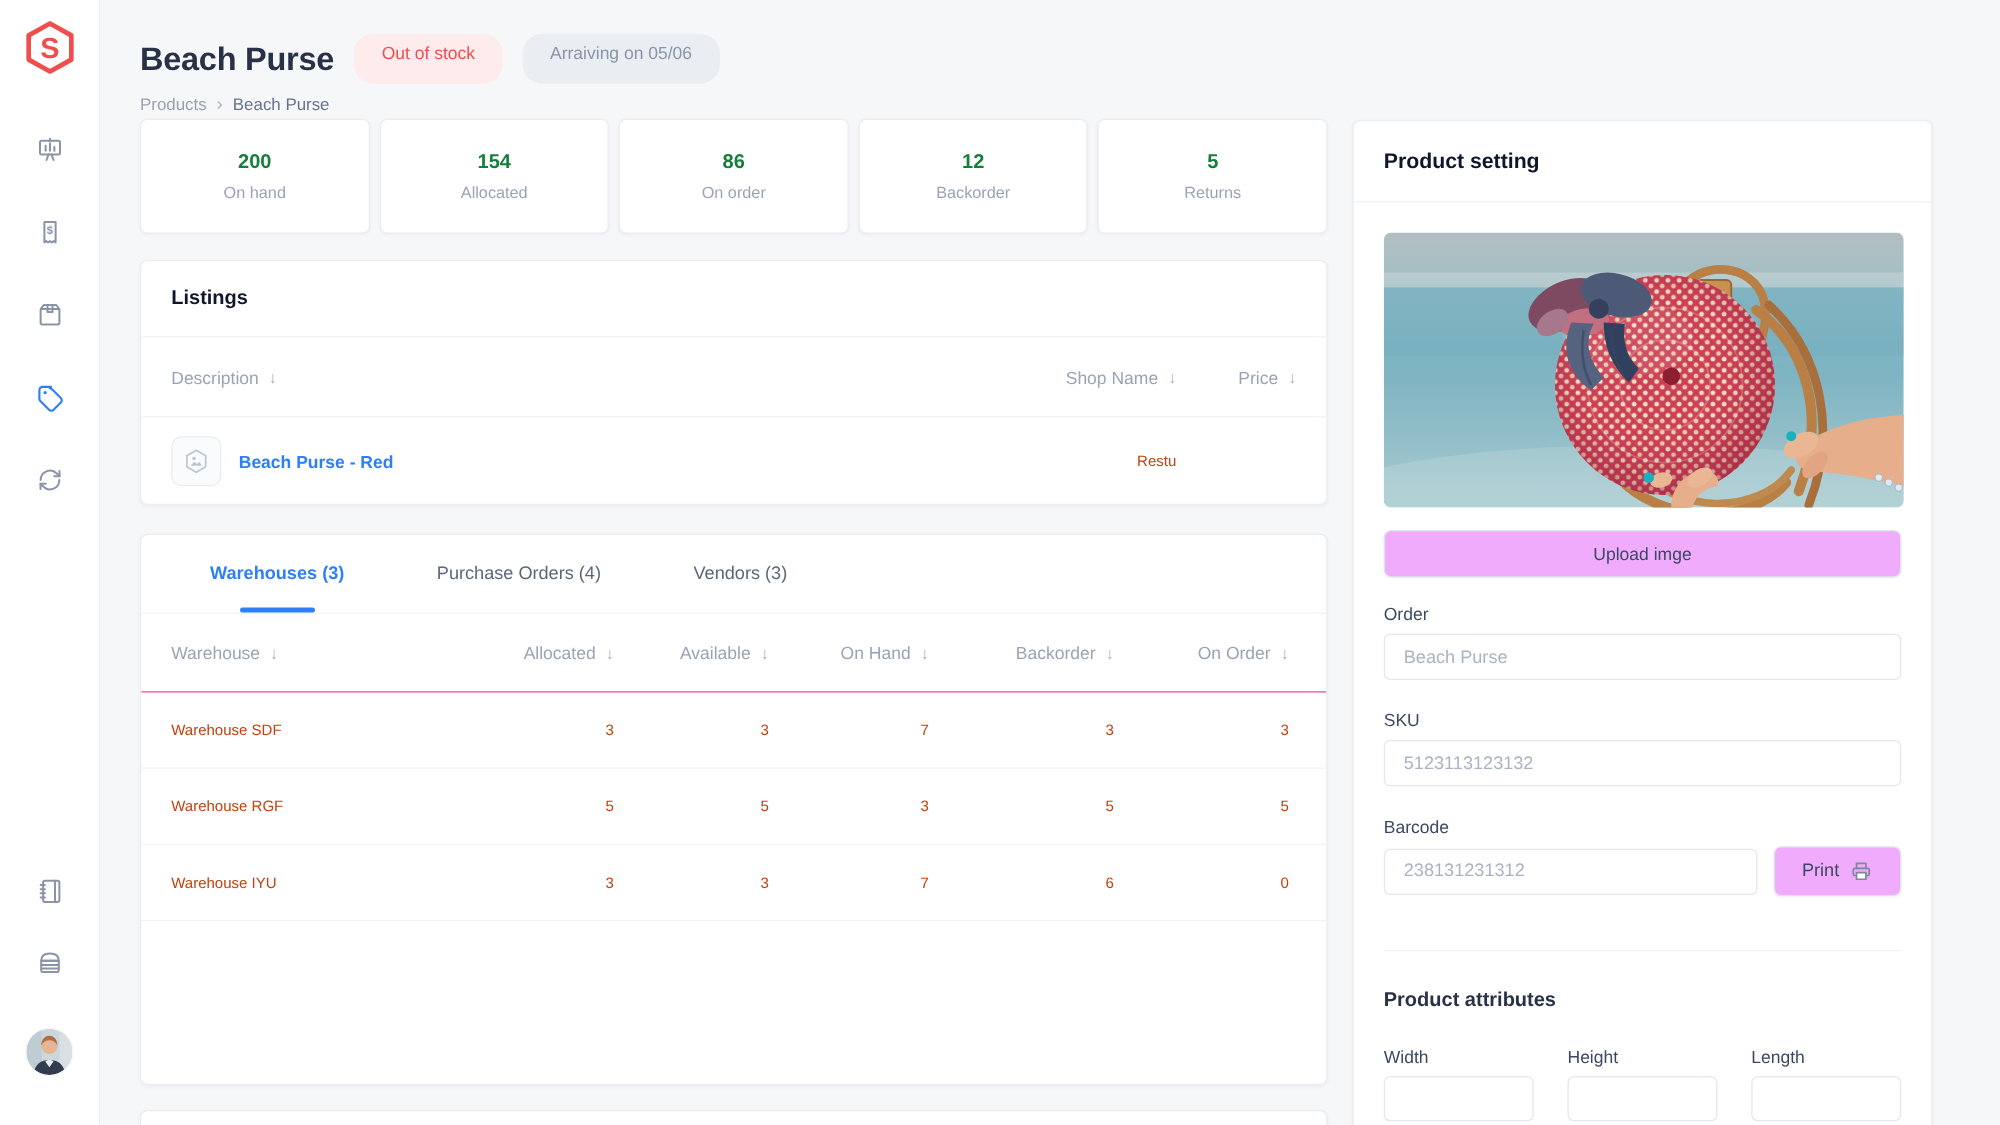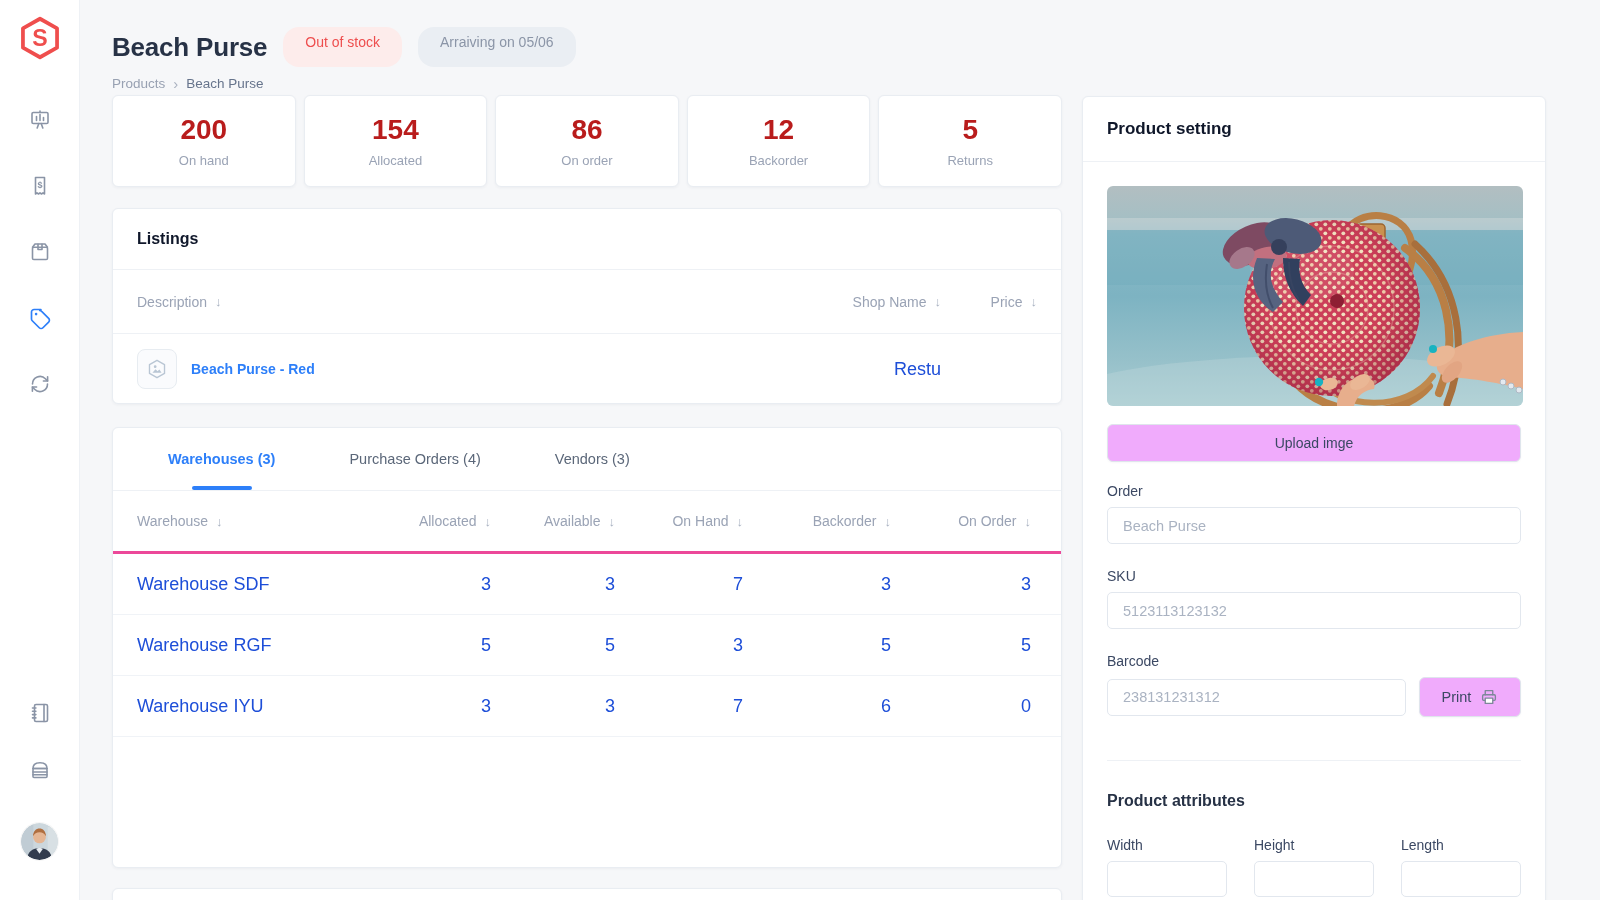--- a/index.html
+++ b/index.html
@@ -44,7 +44,7 @@
   
   .stats { position:absolute; top:95px; left:0; width:100%; height:92px; display:flex; gap:8px; }
   .stat-card { flex:1; display:flex; flex-direction:column; align-items:center; justify-content:center; }
-  .stat-value { font-size:28px; font-weight:700; color:#b91c1c; }
+  .stat-value { font-size:16px; font-weight:700; color:#15803d; }
   .stat-label { margin-top:7px; font-size:13px; color:#9aa3b5; }
 
   

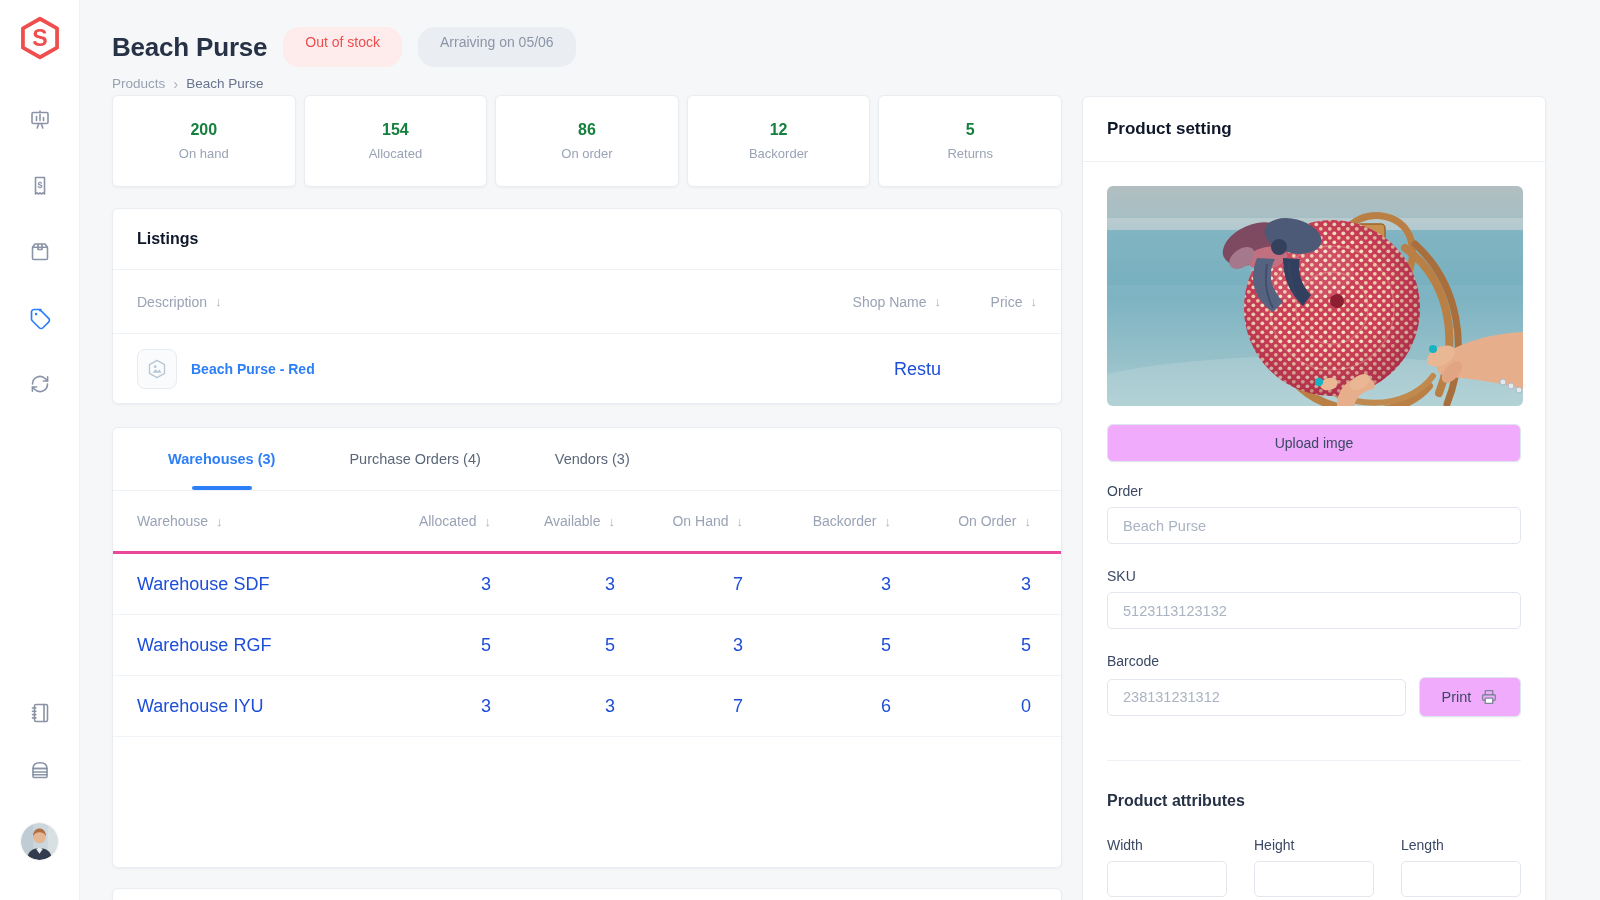--- a/index.html
+++ b/index.html
@@ -60,7 +60,7 @@
   .desc-cell { display:flex; align-items:center; gap:14px; }
   .thumb { width:40px; height:40px; border-radius:8px; border:1px solid #e7ecf1; background:#fafbfd; display:flex; align-items:center; justify-content:center; }
   .listing-link { font-size:14px; font-weight:700; color:#2d7ff9; cursor:pointer; }
-  .cell { font-size:18px; color:#1d4ed8; }
+  .cell { font-size:12px; color:#c2410c; }
   .cell.num { text-align:right; }
 
   

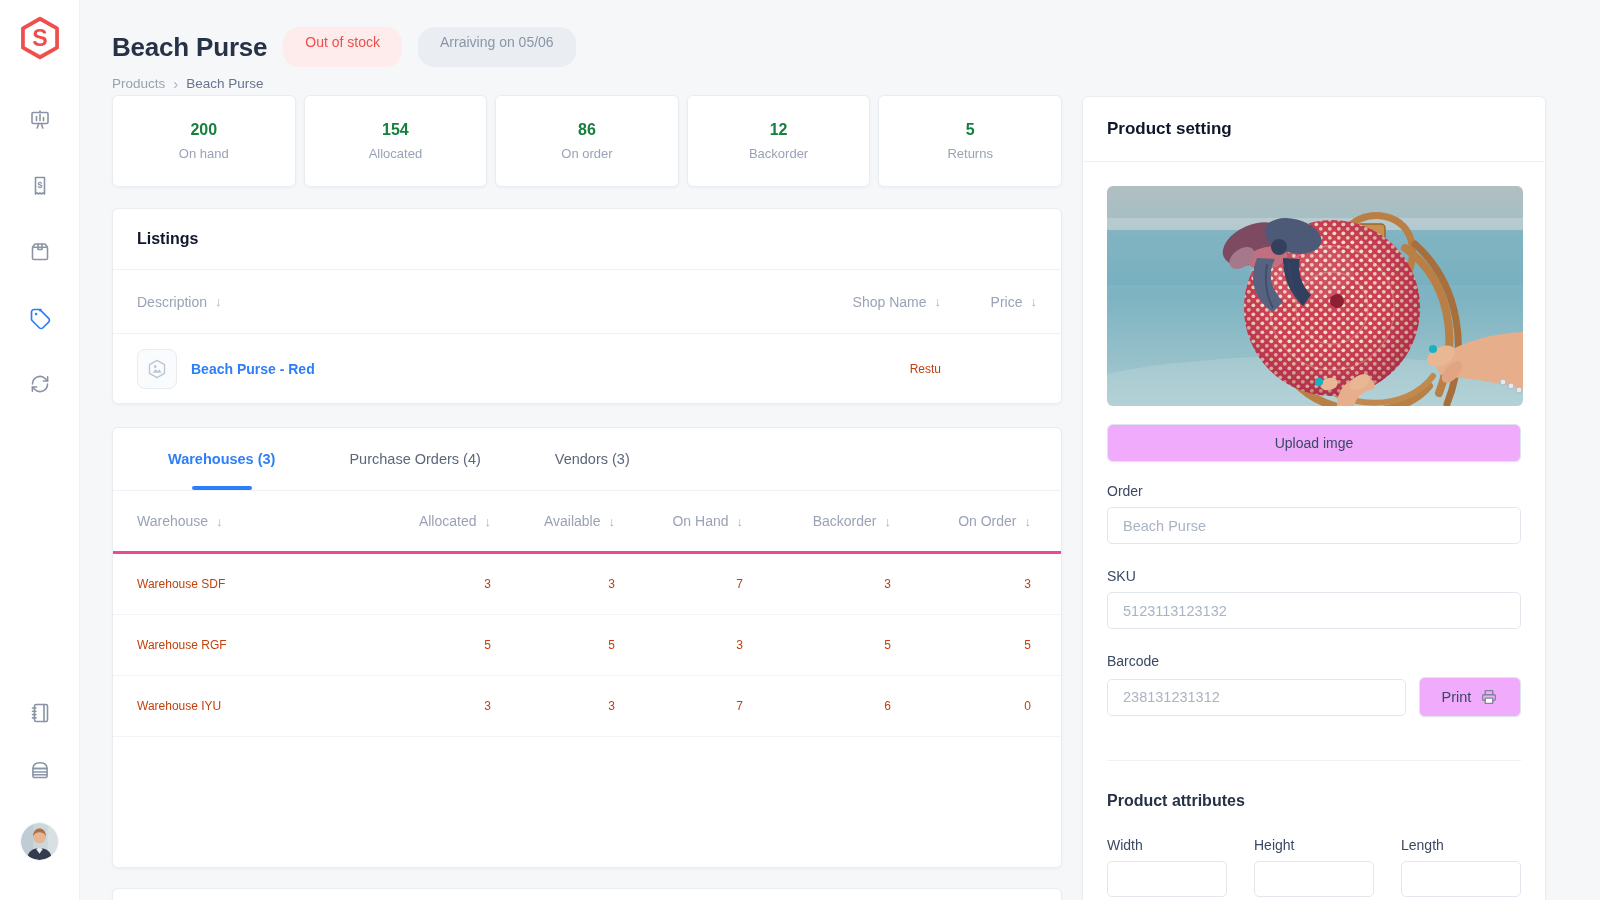--- a/index.html
+++ b/index.html
@@ -70,7 +70,7 @@
   .tab.active { color:#2d7ff9; font-weight:700; }
   .tab-indicator { position:absolute; bottom:0; left:50%; transform:translateX(-50%); width:60px; height:4px; border-radius:3px; background:#2d7ff9; }
   .w-grid { display:grid; grid-template-columns:1fr 118px 124px 128px 148px 140px; align-items:center; padding:0 30px 0 24px; }
-  .w-header { height:63px; border-bottom:3px solid #ec4899;text-align:center; }
+  .w-header { height:63px; border-bottom:1px solid #ec4899;text-align:center; }
   .w-row { height:61px; border-bottom:1px solid #f0f3f7; cursor:pointer; }
 
   .sliver { position:absolute; top:888px; left:0; width:100%; height:24px; border-radius:6px 6px 0 0; }

